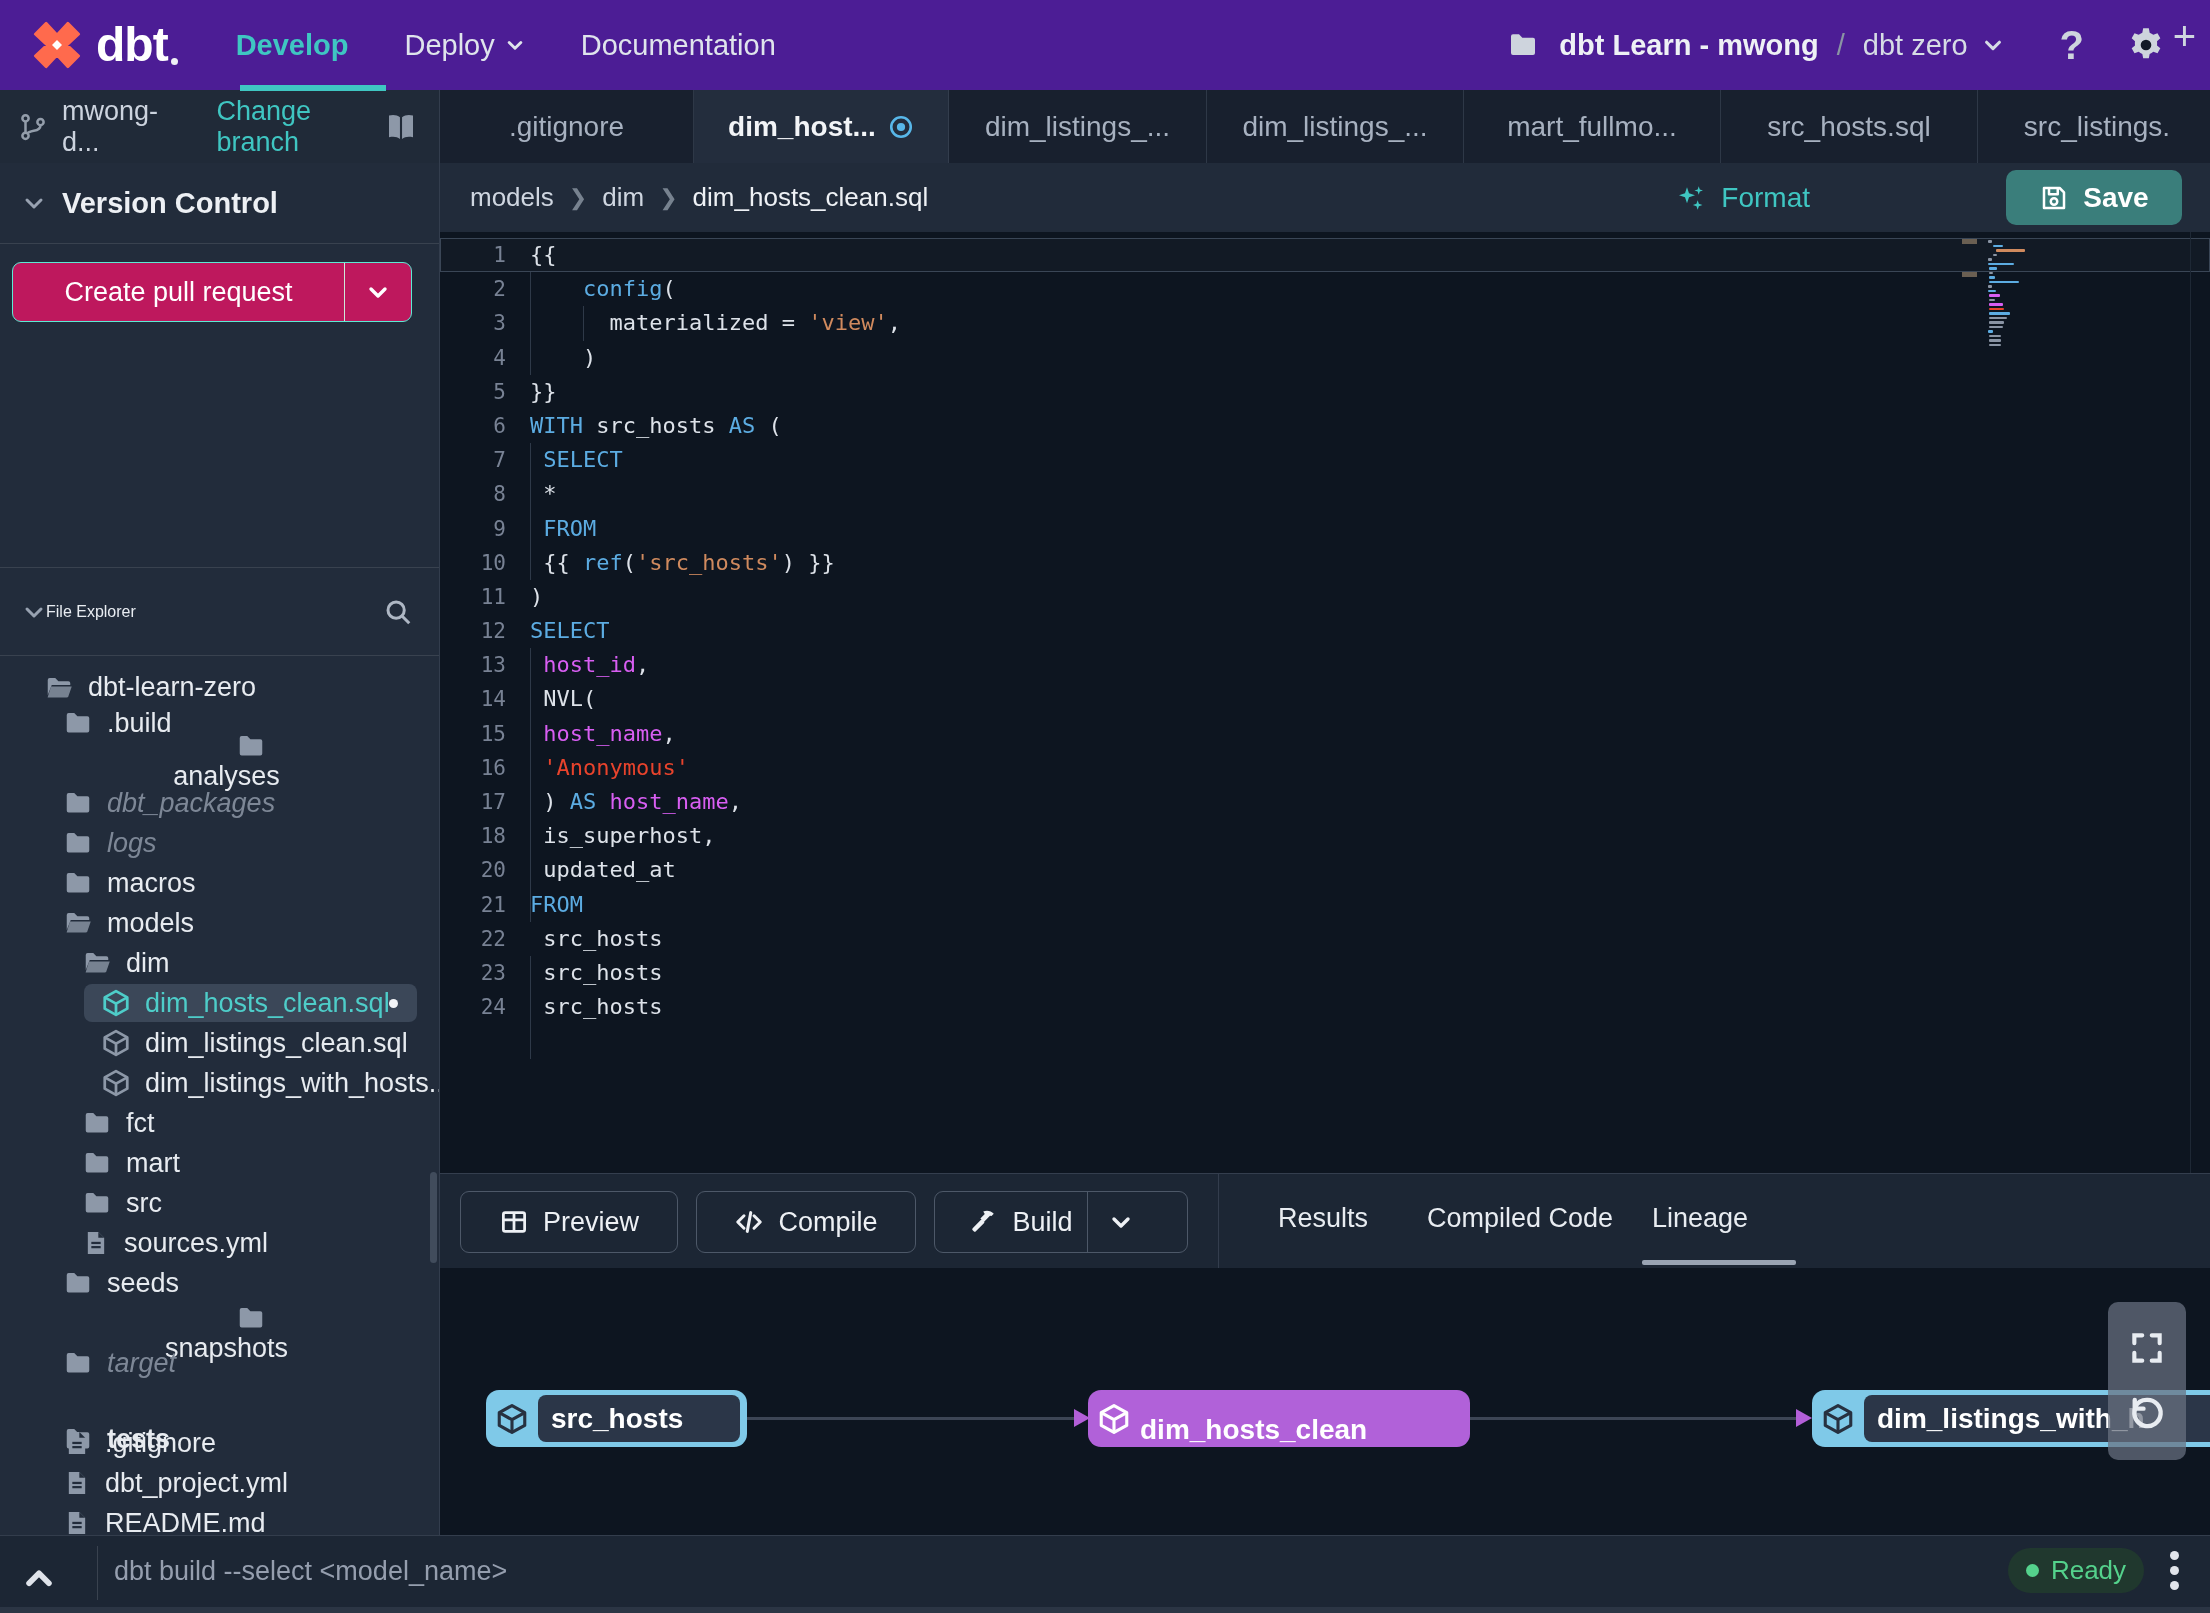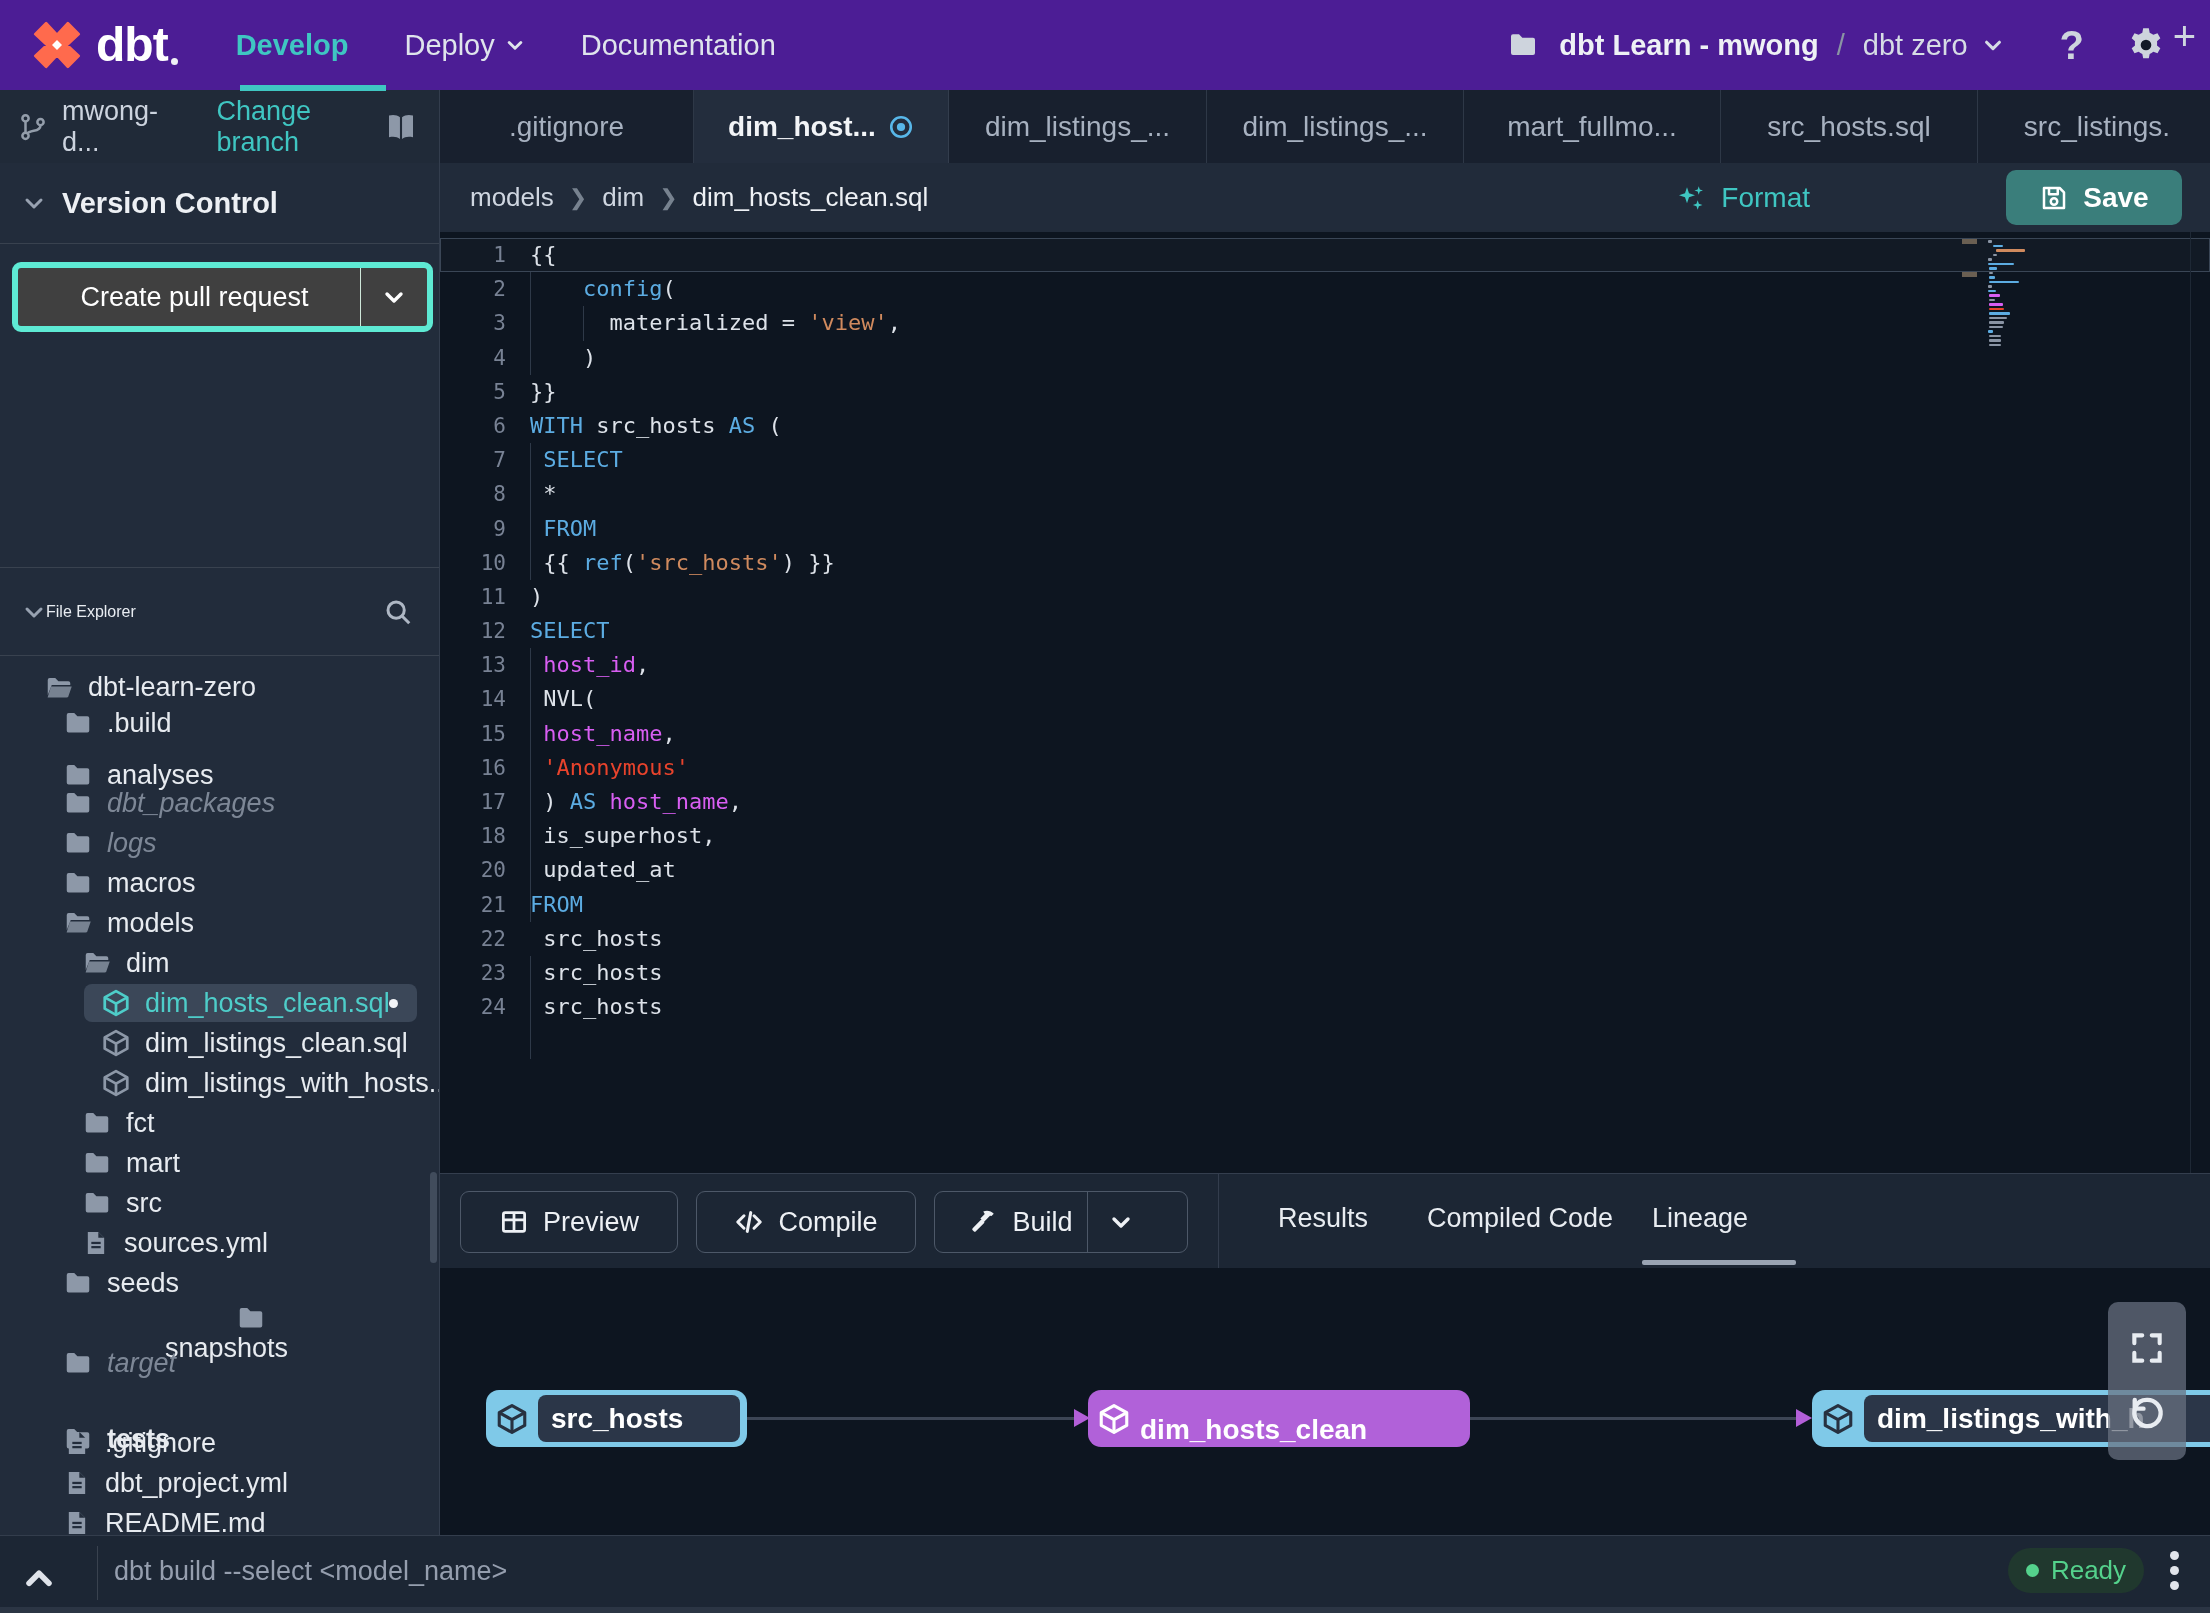--- a/index.html
+++ b/index.html
@@ -45,8 +45,8 @@
   .side-header .title{font-size:29px;font-weight:bold;color:#edf0f4;margin-left:16px;}
   #fe-header{position:absolute;left:0;right:0;top:404px;height:87px;border-top:1px solid #39424f;border-bottom:1px solid #39424f;
              display:flex;align-items:center;}
-  #pr-button{position:absolute;left:12px;top:99px;width:398px;height:58px;background:#404040;
-             border:6px solid #5eead4;border-radius:9px;display:flex;align-items:center;cursor:pointer;padding-left:11px;}
+  #pr-button{position:absolute;left:12px;top:99px;width:398px;height:58px;background:#be185d;
+             border:1px solid #5eead4;border-radius:9px;display:flex;align-items:center;cursor:pointer;}
   #pr-label{flex:1;text-align:center;font-size:27px;color:#fff;}
   #pr-split{width:66px;height:100%;border-left:1px solid #cfe8da;display:flex;align-items:center;justify-content:center;color:#fff;}
   #search-icon{margin-left:auto;margin-right:26px;color:#aeb7c4;cursor:pointer;}

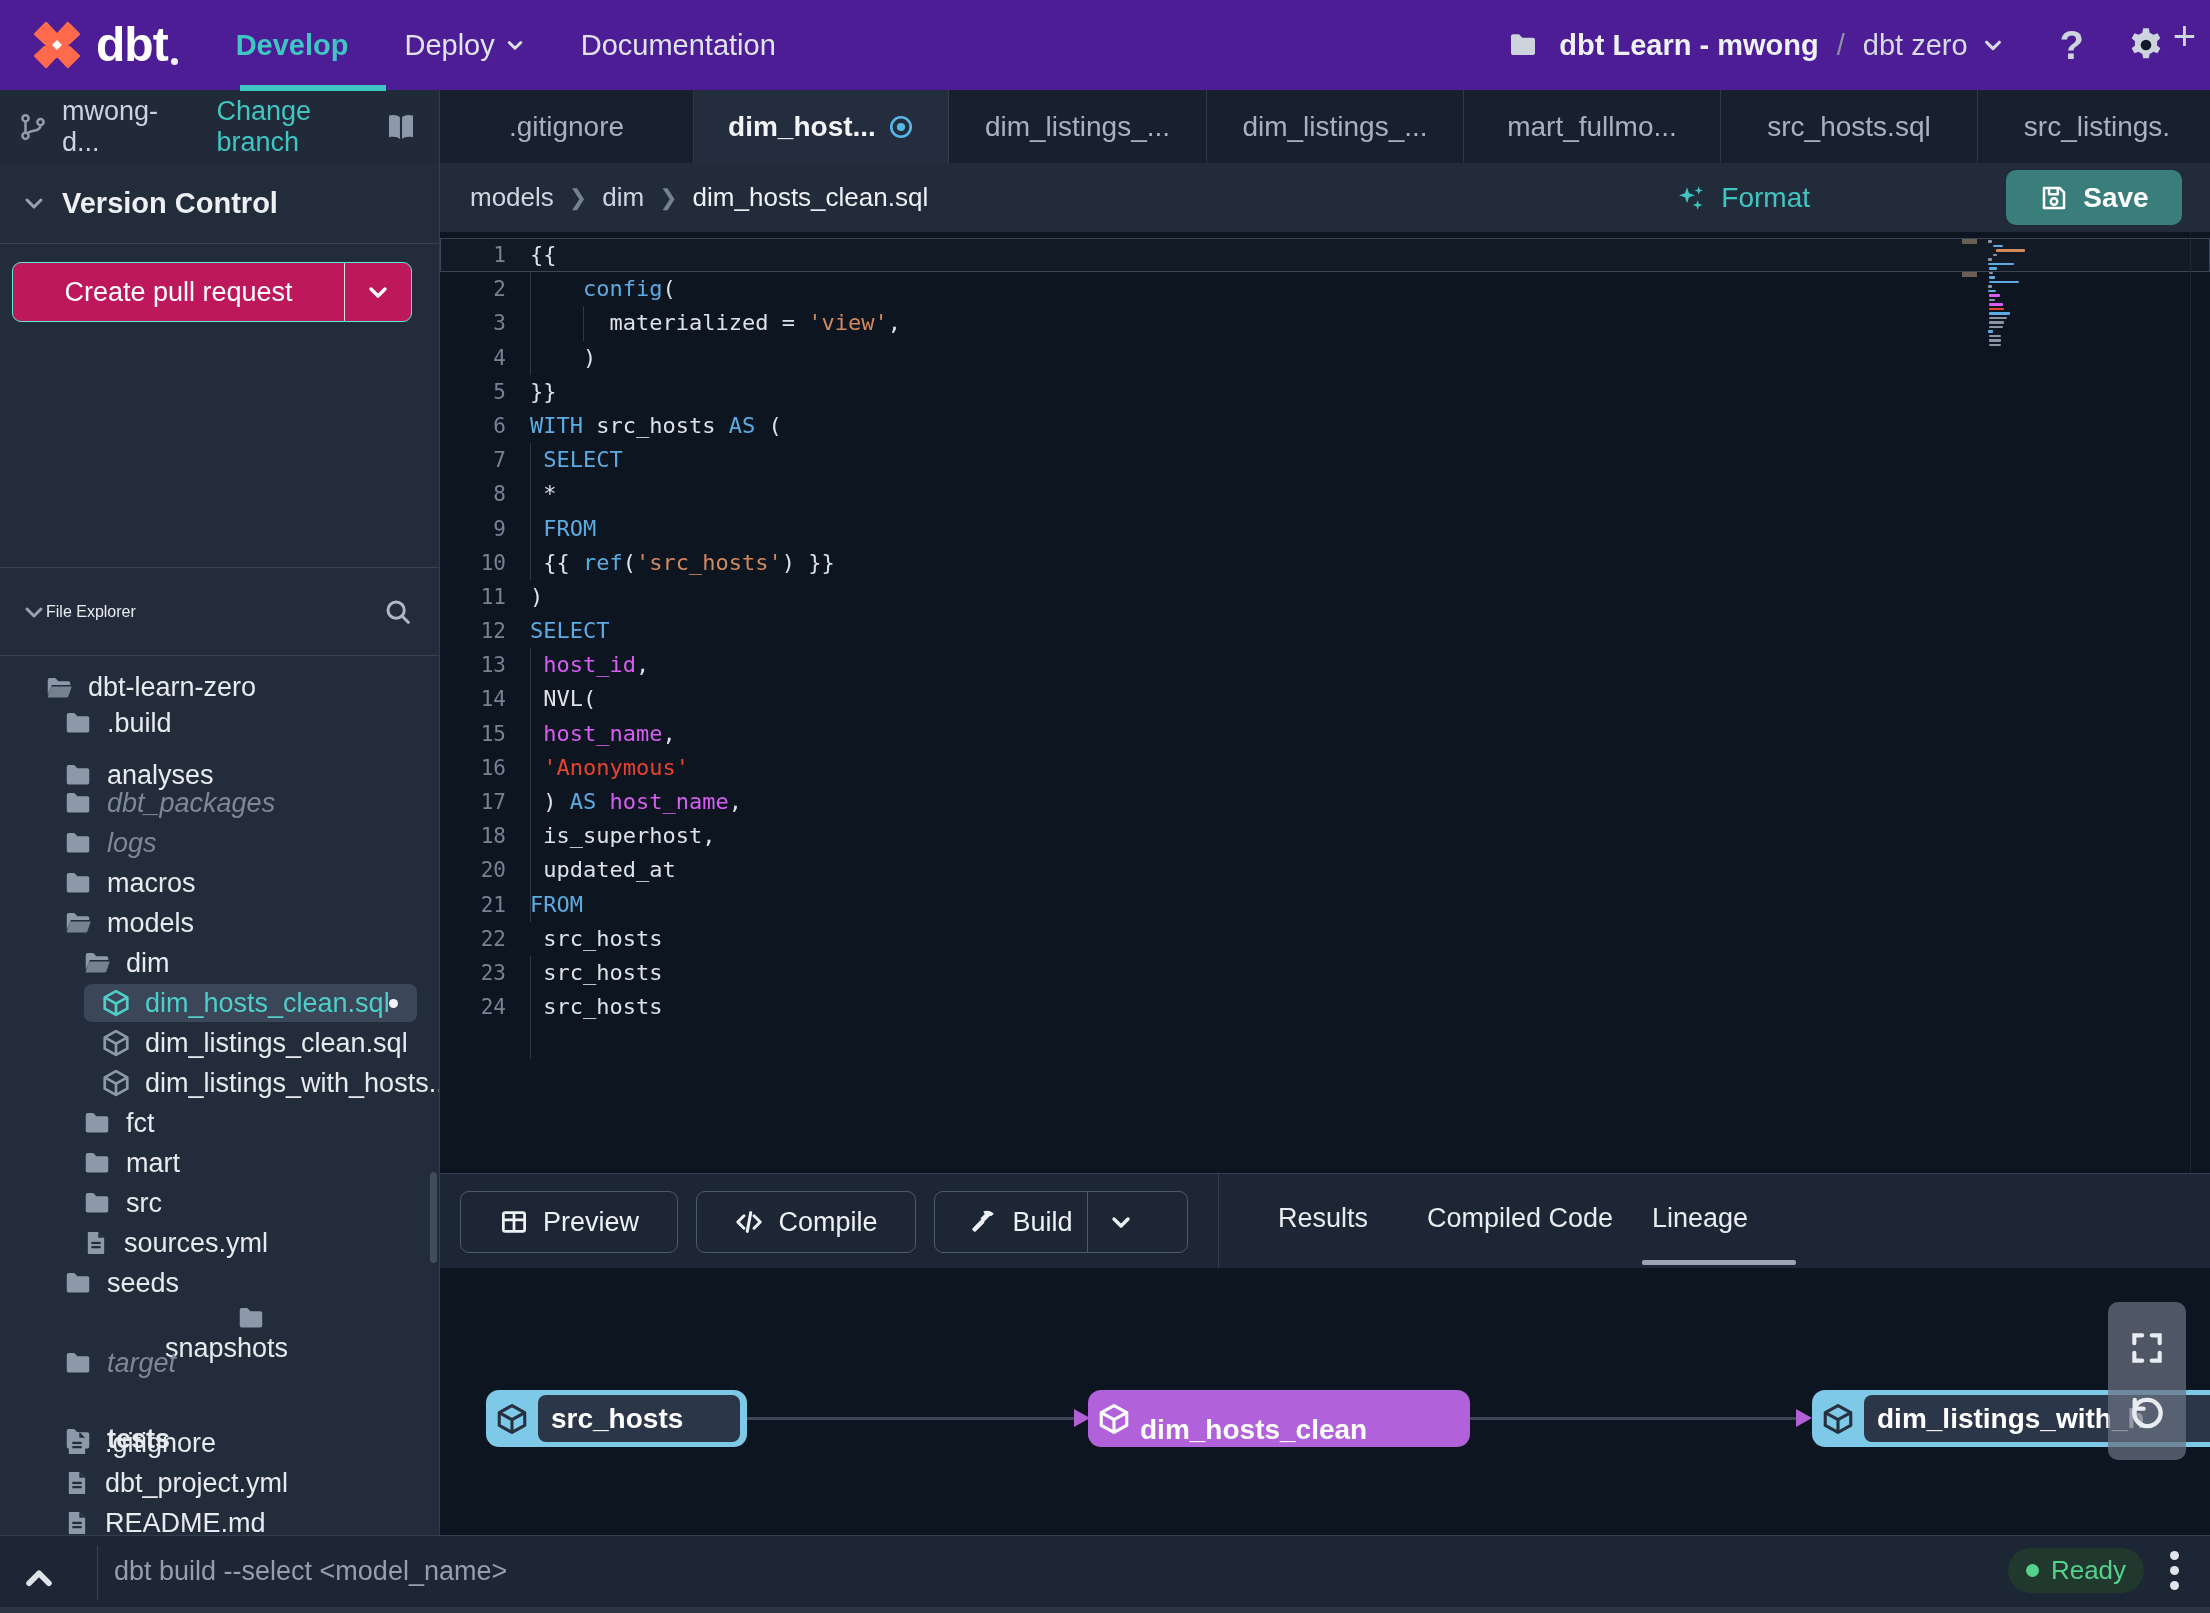--- a/index.html
+++ b/index.html
@@ -284,7 +284,7 @@
           </span>
           <span class="tlabel">.build</span>
         </div>
-        <div class="trow" style="top: 92px;">
+        <div class="trow" style="top: 68px; flex-direction: column;">
           <span class="ticon" style="margin-left:63px">
             <svg viewBox="0 0 24 24" width="30" height="30" fill="currentColor">
               <path d="M3 5.5A1.5 1.5 0 0 1 4.5 4H9l2.5 2.5h8A1.5 1.5 0 0 1 21 8v10a1.5 1.5 0 0 1-1.5 1.5h-15A1.5 1.5 0 0 1 3 18Z"></path>

